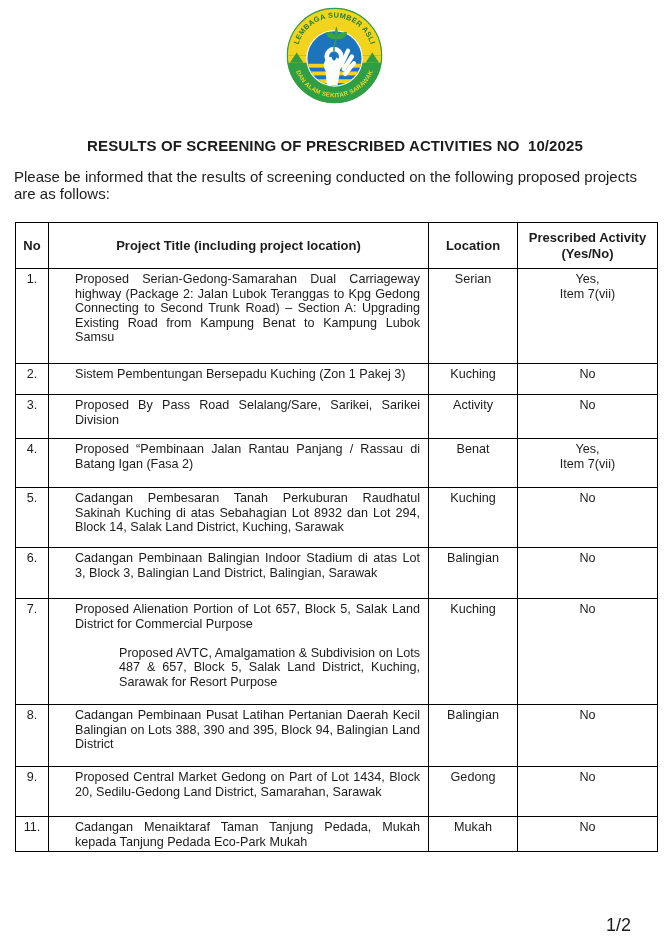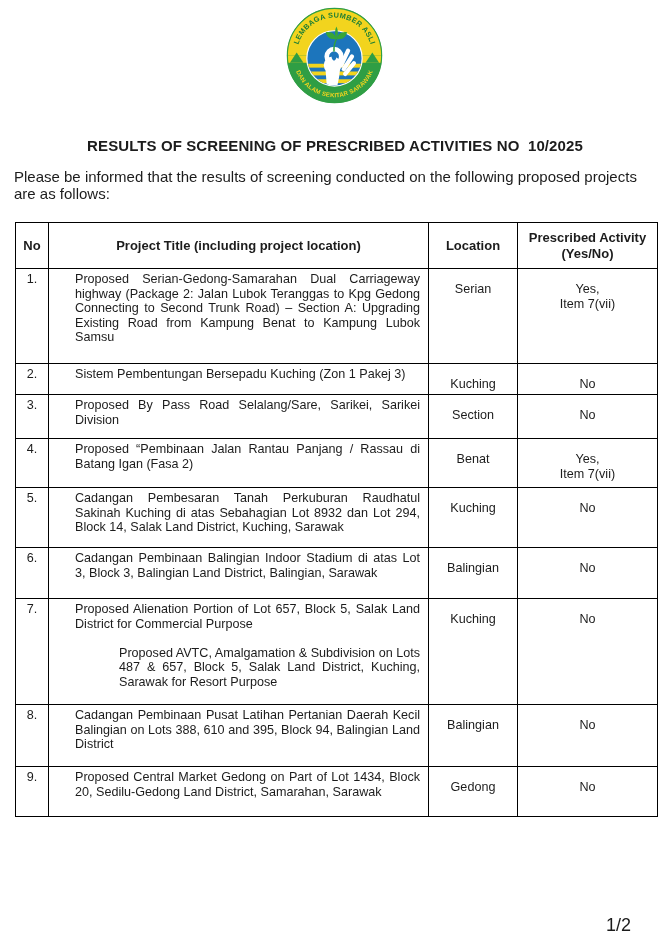--- a/index.html
+++ b/index.html
@@ -54,7 +54,7 @@
   td.c-title{text-align:justify;padding:3px 8px 2px 26px;}
   td.c-title p{margin:0;}
   td.c-title p + p{margin-top:14.6px;margin-left:44px;}
-  td.c-loc,td.c-pre{text-align:center;padding-top:13px;white-space:pre-line;}
+  td.c-loc,td.c-pre{text-align:center;padding-top:3px;white-space:pre-line;}
   thead tr{height:46px;}
   tbody tr:nth-child(1){height:95px;}
   tbody tr:nth-child(2){height:31px;}

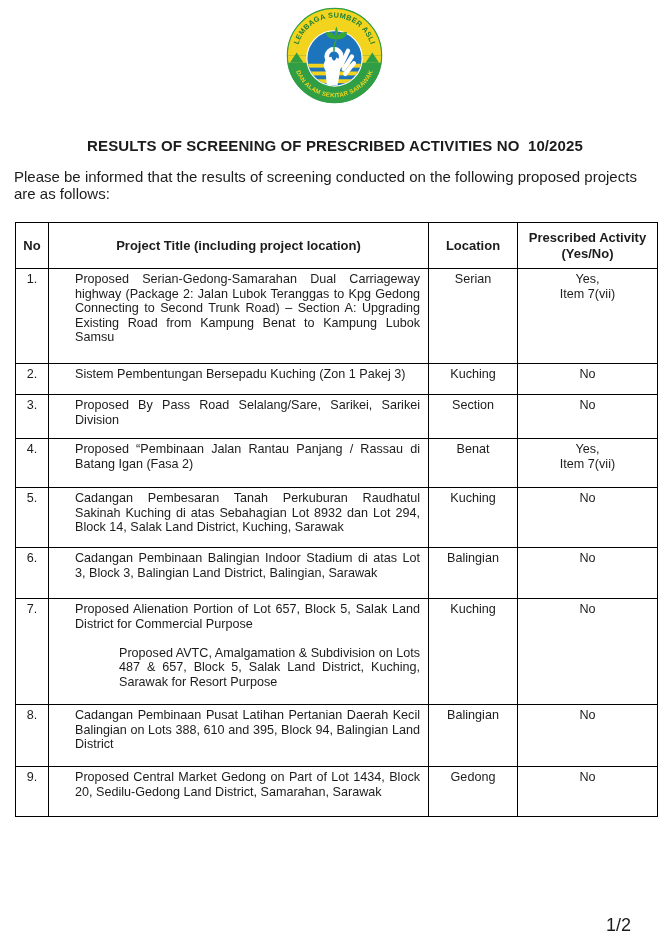--- a/index.html
+++ b/index.html
@@ -165,7 +165,7 @@
         <td class="c-title">
           <p>Proposed By Pass Road Selalang/Sare, Sarikei, Sarikei Division</p>
         </td>
-        <td class="c-loc">Section</td>
+        <td class="c-loc">Activity</td>
         <td class="c-pre">No</td>
       </tr>
       <tr>

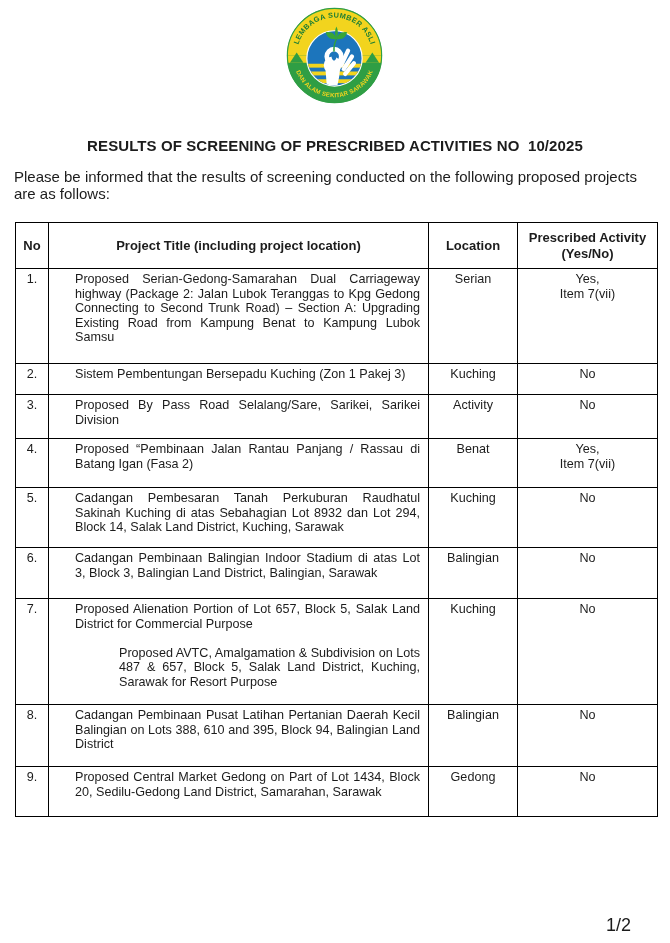--- a/index.html
+++ b/index.html
@@ -205,7 +205,7 @@
       <tr>
         <td class="c-no">8.</td>
         <td class="c-title">
-          <p>Cadangan Pembinaan Pusat Latihan Pertanian Daerah Kecil Balingian on Lots 388, 610 and 395, Block 94, Balingian Land District</p>
+          <p>Cadangan Pembinaan Pusat Latihan Pertanian Daerah Kecil Balingian on Lots 388, 390 and 395, Block 94, Balingian Land District</p>
         </td>
         <td class="c-loc">Balingian</td>
         <td class="c-pre">No</td>

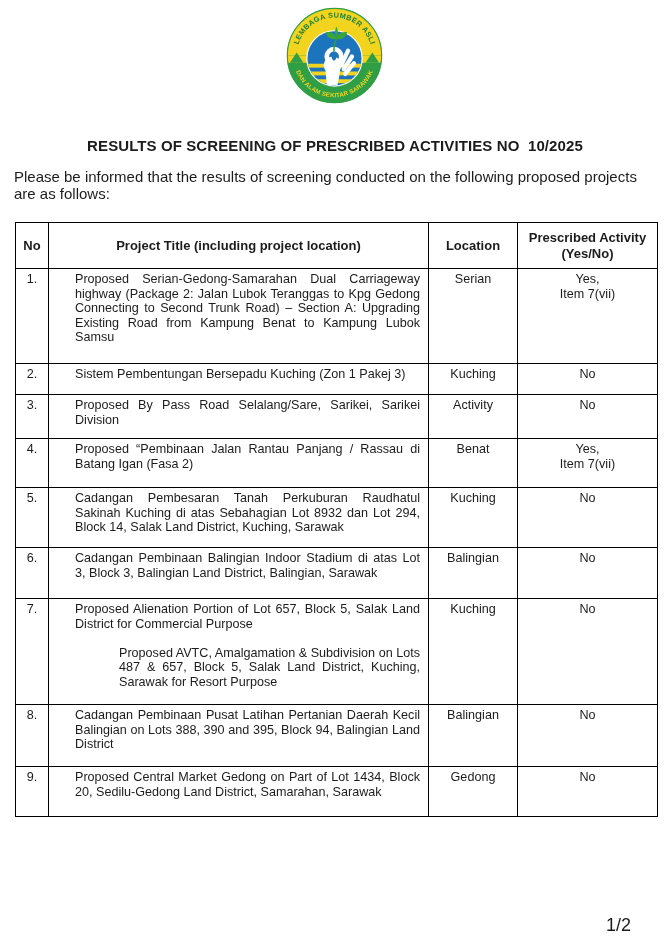--- a/index.html
+++ b/index.html
@@ -218,6 +218,14 @@
         <td class="c-loc">Gedong</td>
         <td class="c-pre">No</td>
       </tr>
+      <tr>
+        <td class="c-no">11.</td>
+        <td class="c-title">
+          <p>Cadangan Menaiktaraf Taman Tanjung Pedada, Mukah kepada Tanjung Pedada Eco-Park Mukah</p>
+        </td>
+        <td class="c-loc">Mukah</td>
+        <td class="c-pre">No</td>
+      </tr>
     </tbody>
 </table>
 

